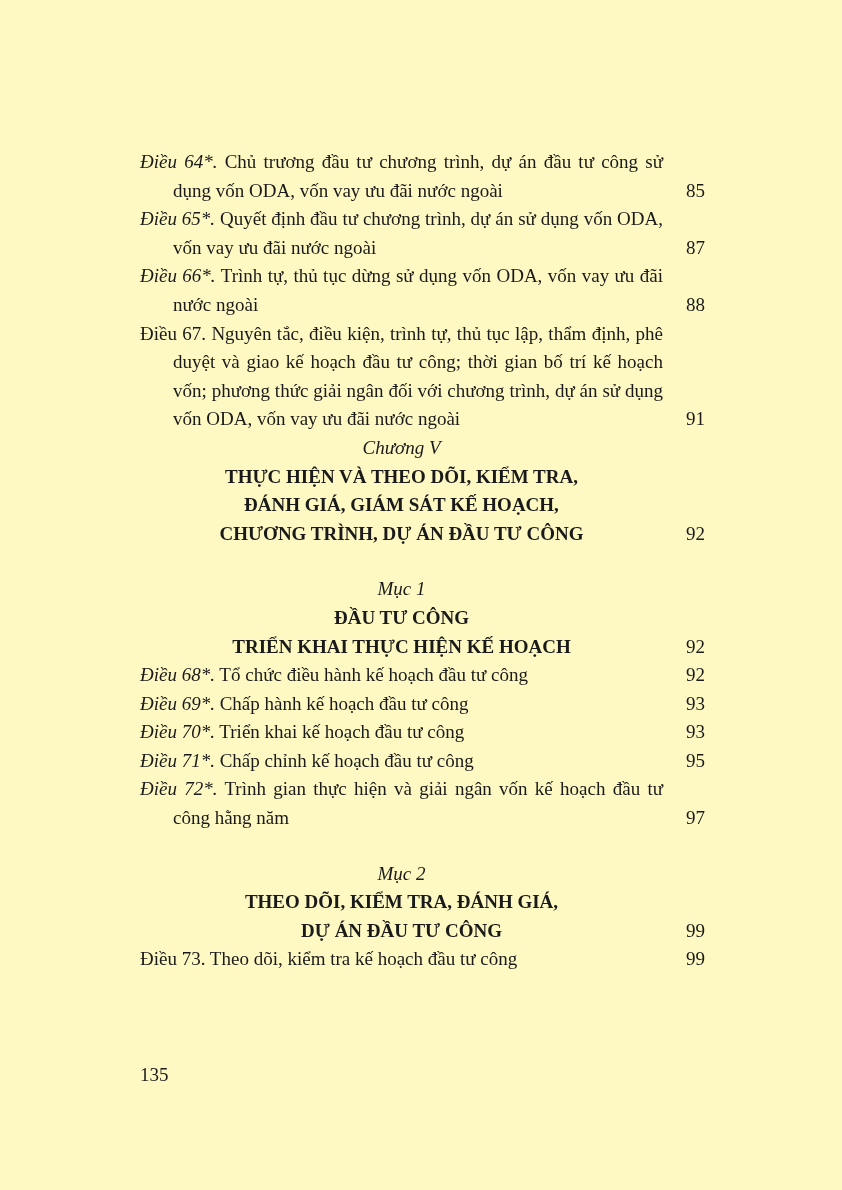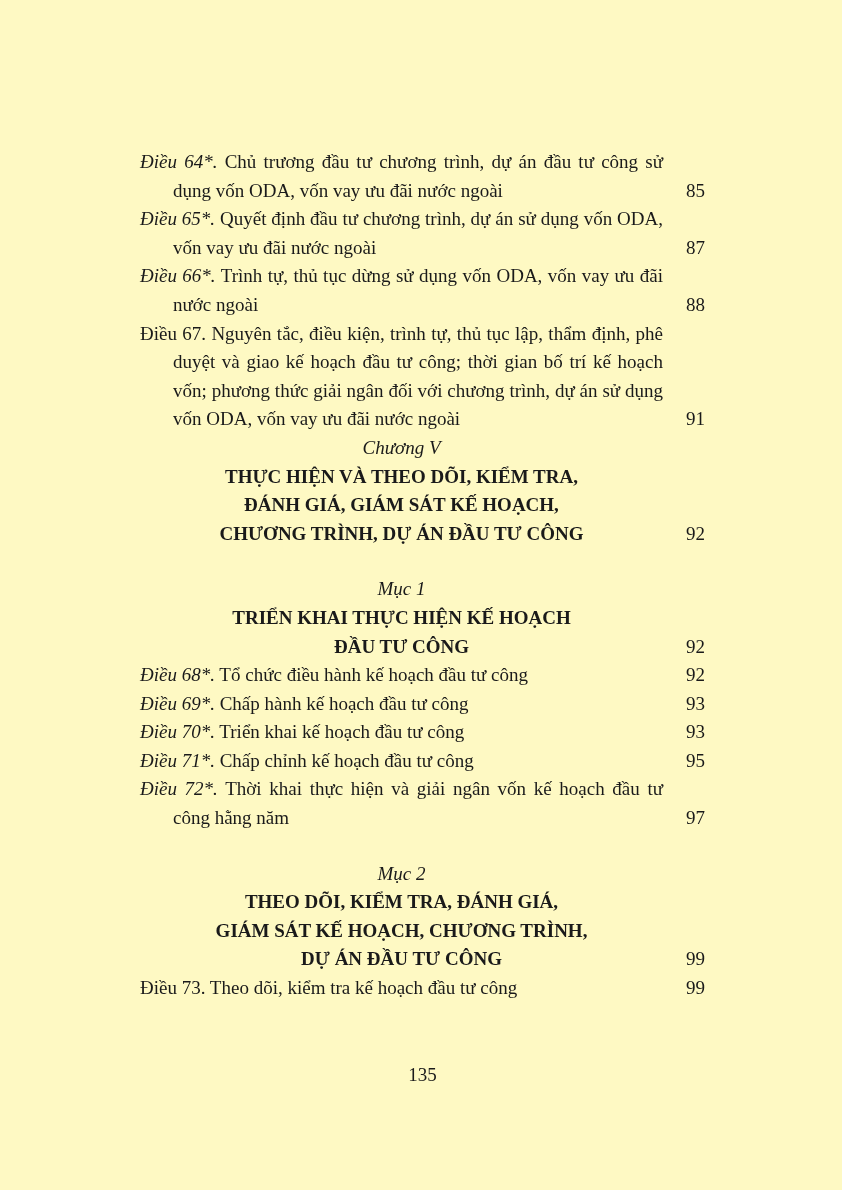--- a/index.html
+++ b/index.html
@@ -89,8 +89,8 @@
     <div class="entry clabel gap-top"><span>Mục 1</span></div>
 
     <div class="entry ht">
+      <div>ĐẦU TƯ CÔNG</div>
       <div>TRIỂN KHAI THỰC HIỆN KẾ HOẠCH</div>
-      <div>ĐẦU TƯ CÔNG</div>
       <span class="pagenum">92</span>
     </div>
 

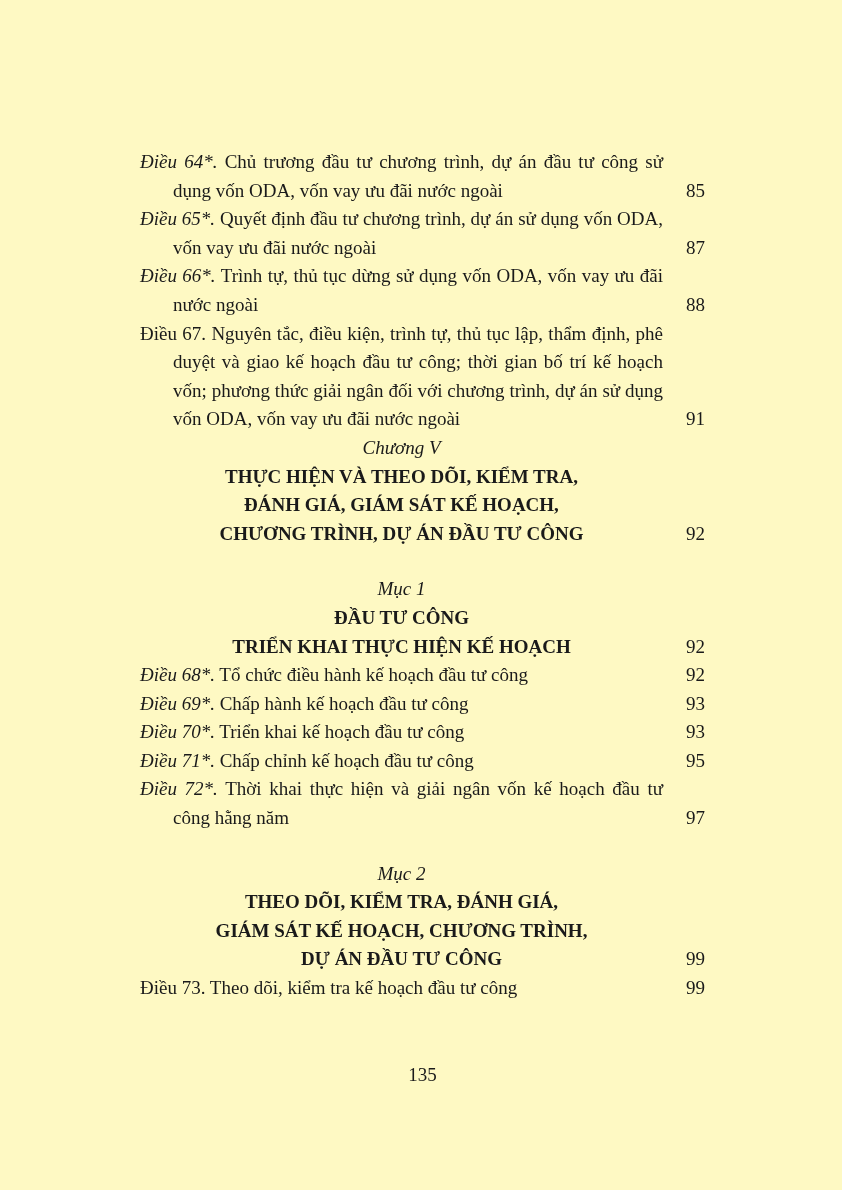--- a/index.html
+++ b/index.html
@@ -102,7 +102,7 @@
 
     <div class="entry article"><span class="lbl it">Điều 71*.</span> <span>Chấp chỉnh kế hoạch đầu tư công</span><span class="pagenum">95</span></div>
 
-    <div class="entry article"><span class="lbl it">Điều 72*.</span> <span>Thời khai thực hiện và giải ngân vốn kế hoạch đầu tư công hằng năm</span><span class="pagenum">97</span></div>
+    <div class="entry article"><span class="lbl it">Điều 72*.</span> <span>Trình gian thực hiện và giải ngân vốn kế hoạch đầu tư công hằng năm</span><span class="pagenum">97</span></div>
 
     <div class="entry clabel gap-top"><span>Mục 2</span></div>
 

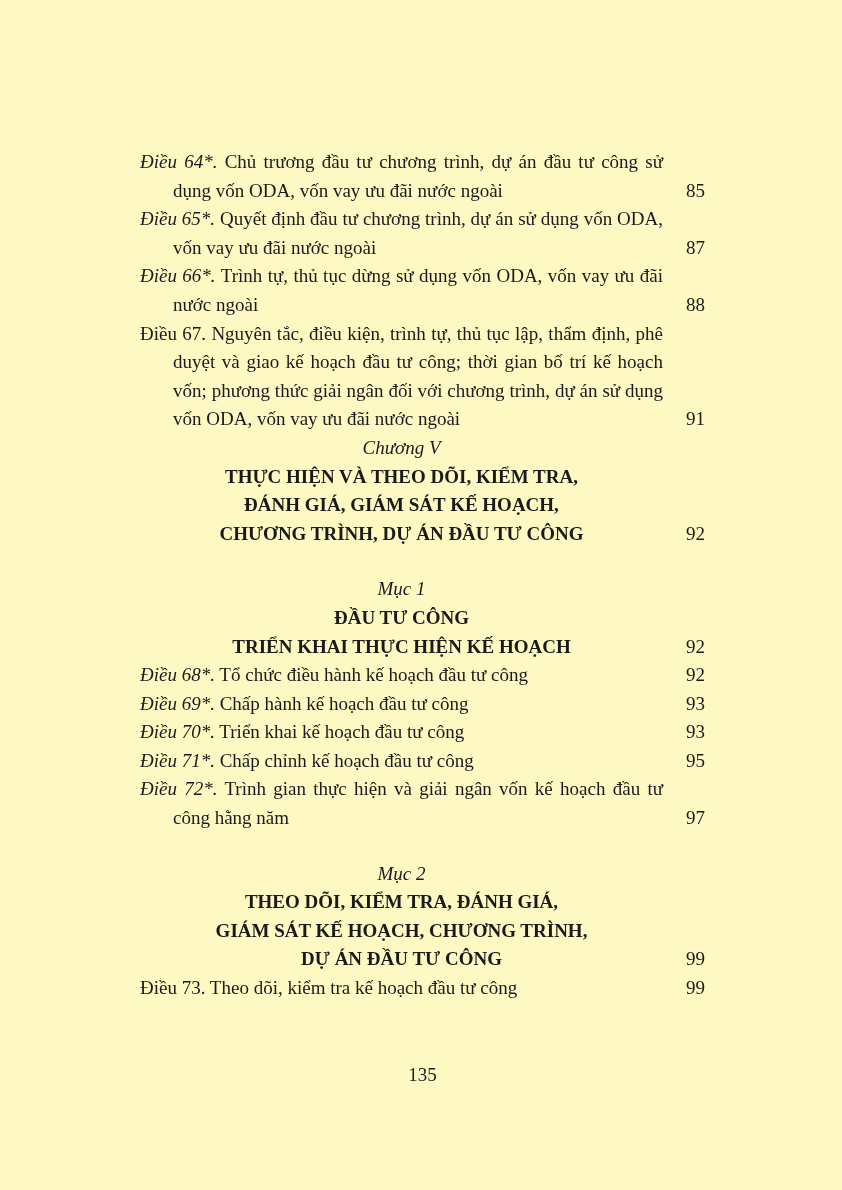--- a/index.html
+++ b/index.html
@@ -108,7 +108,6 @@
 
     <div class="entry ht">
       <div>THEO DÕI, KIỂM TRA, ĐÁNH GIÁ,</div>
-      <div>GIÁM SÁT KẾ HOẠCH, CHƯƠNG TRÌNH,</div>
       <div>DỰ ÁN ĐẦU TƯ CÔNG</div>
       <span class="pagenum">99</span>
     </div>

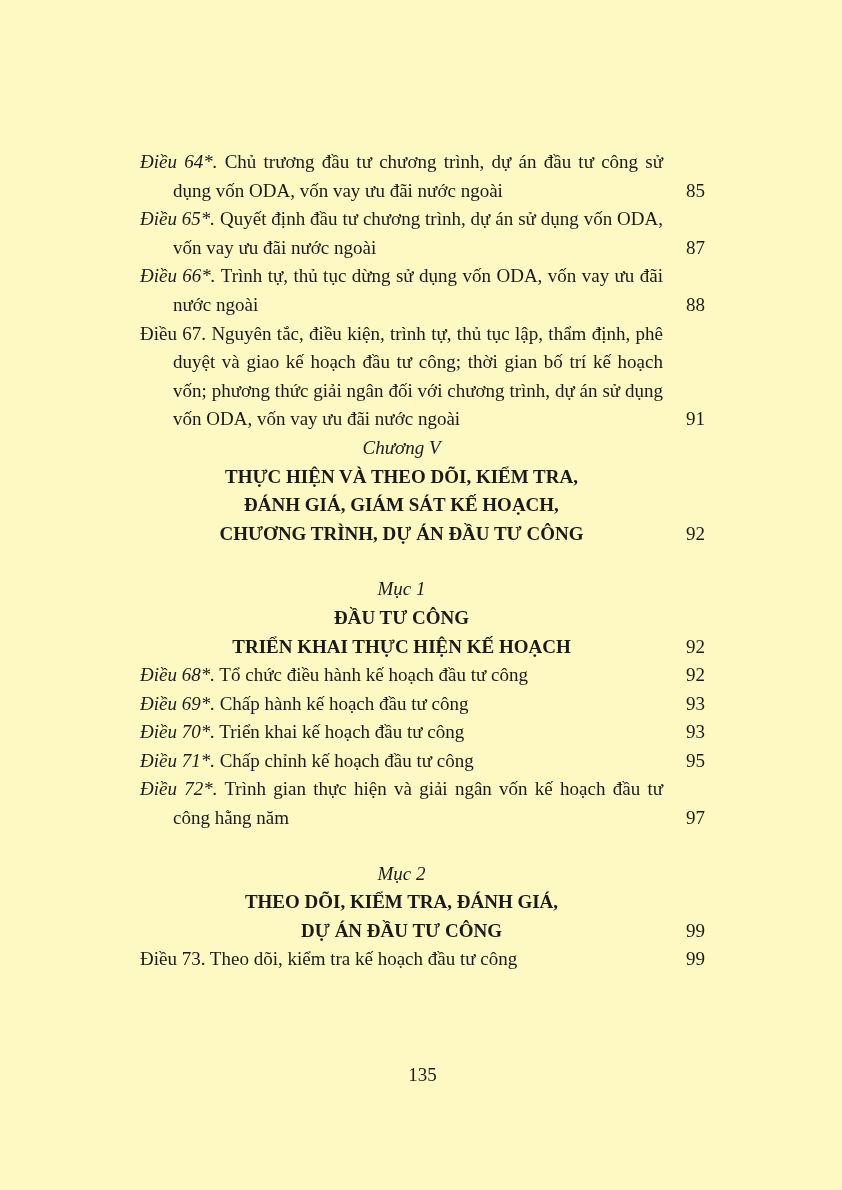--- a/index.html
+++ b/index.html
@@ -57,7 +57,7 @@
     top: 1061px;
     left: 140px;
     width: 565px;
-    text-align: center;
+    text-align: left;
     font-size: 19px;
     line-height: 28.6px;
   }

